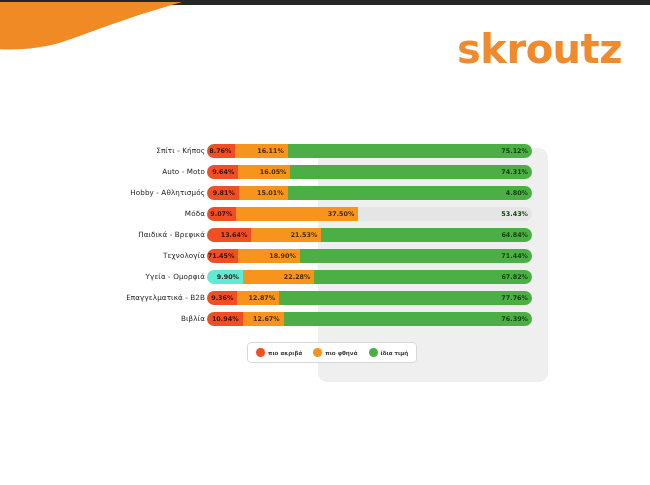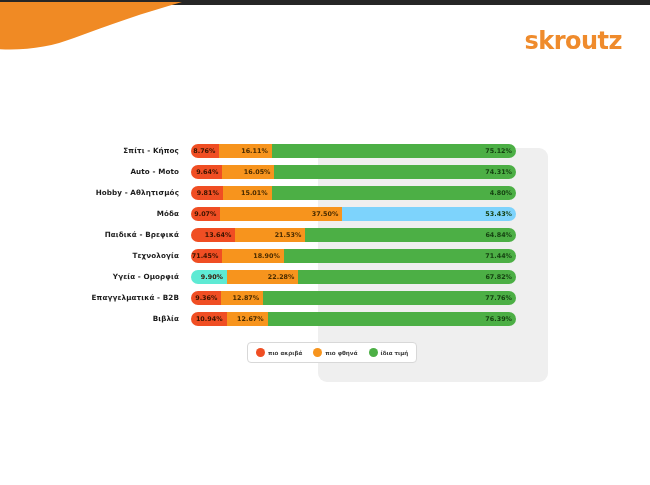--- a/index.html
+++ b/index.html
@@ -44,7 +44,7 @@
     position: absolute;
     right: 28px;
     top: 29px;
-    font-size: 24px;
+    font-size: 40px;
     font-weight: bold;
     letter-spacing: -0.5px;
     color: #ef8b2c;

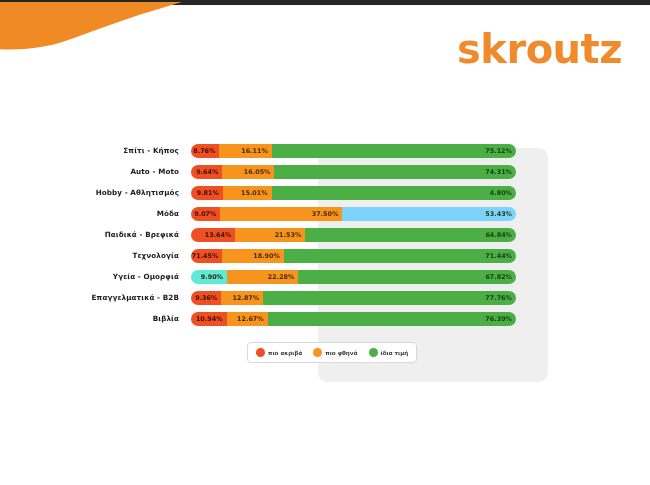--- a/index.html
+++ b/index.html
@@ -81,12 +81,12 @@
     align-items: center;
   }
   .row-label {
-    width: 191px;
+    width: 207px;
     text-align: right;
-    padding-right: 12px;
+    padding-right: 2px;
     box-sizing: border-box;
     font-size: 7.2px;
-    font-weight: bold;
+    font-weight: normal;
     color: #1b1b1b;
     letter-spacing: 0.1px;
     white-space: nowrap;

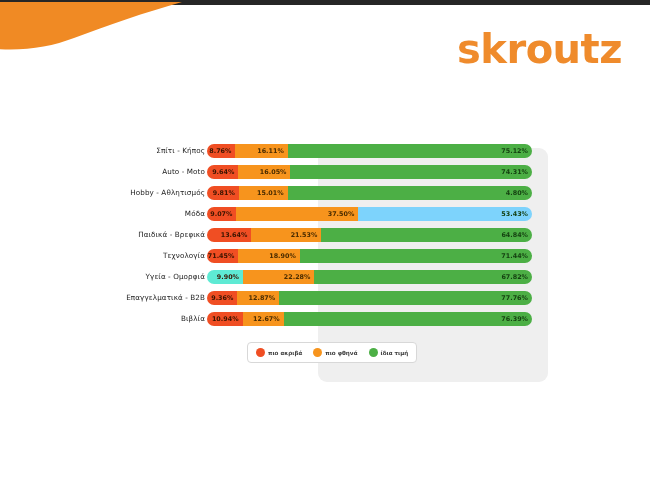--- a/index.html
+++ b/index.html
@@ -223,7 +223,7 @@
             <div class="seg s1" style="width: 37.5%; background: rgb(247, 148, 29);">
               <span>37.50%</span>
             </div>
-            <div class="seg s2" style="width: 53.43%; background: #7dd3fc; padding-left: 10px;">
+            <div class="seg s2" style="width: 53.43%; background: #e5e5e5; padding-left: 10px;">
               <span>53.43%</span>
             </div>
           </div>

